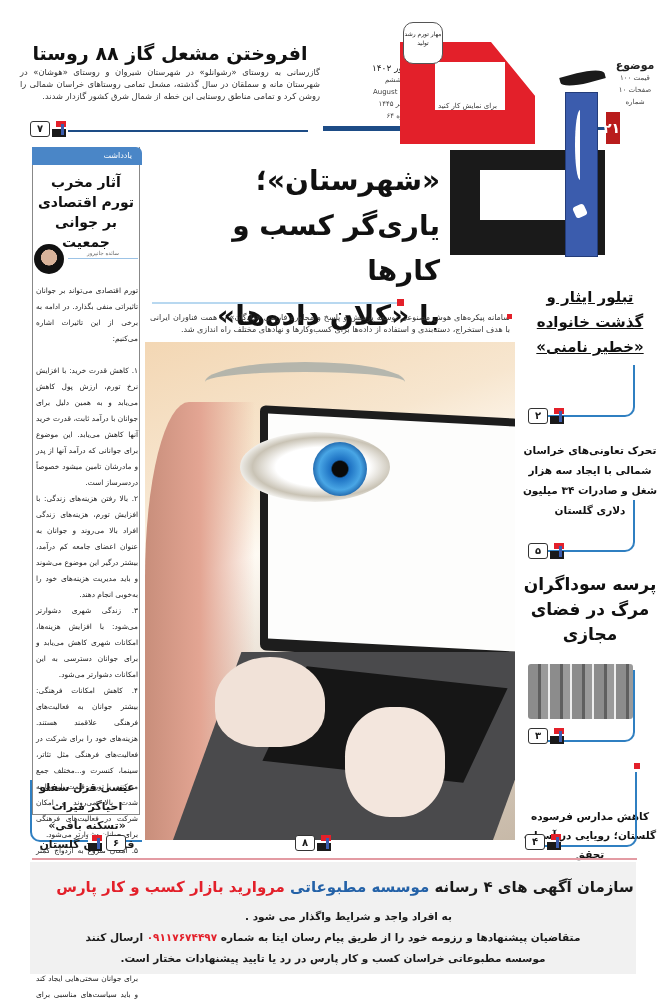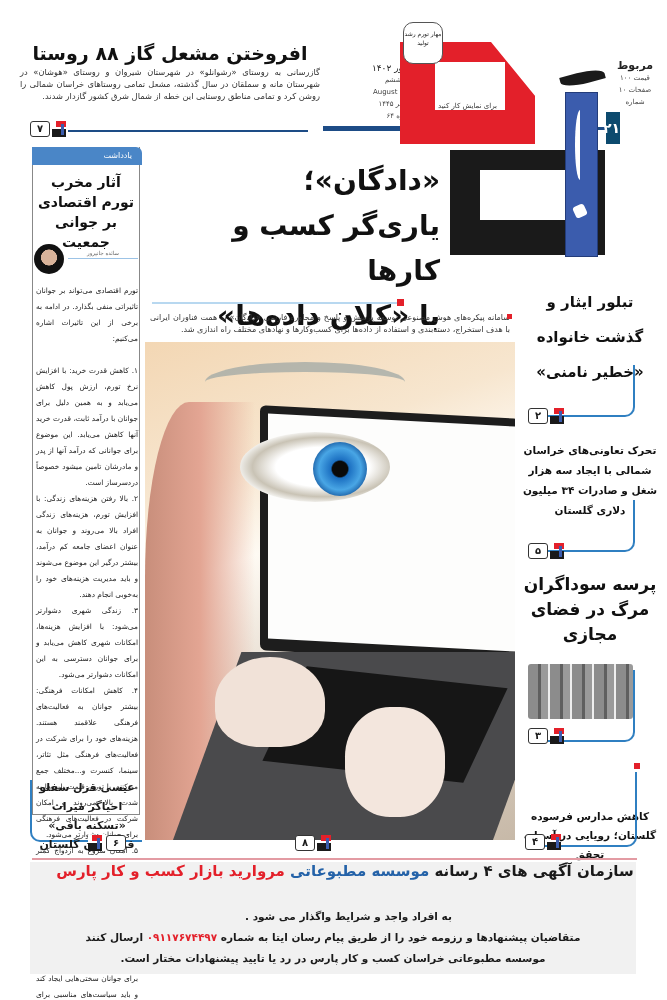--- a/index.html
+++ b/index.html
@@ -126,7 +126,7 @@
 <div class="abs logo-blue-dot"></div>
 
 <div class="abs issue-meta">
-  <div class="day">مربوط</div>
+  <div class="day">موضوع</div>
   <div>قیمت ۱۰۰</div>
   <div>صفحات ۱۰</div>
   <div>شماره</div>

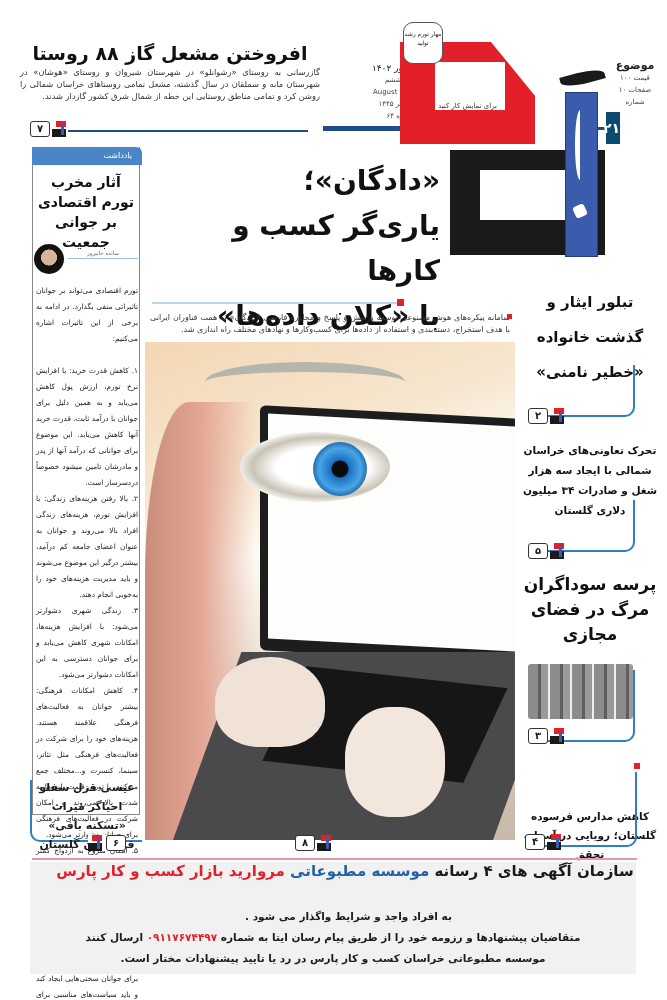--- a/index.html
+++ b/index.html
@@ -26,7 +26,7 @@
   .logo-madd { left: 560px; top: 72px; width: 45px; height: 12px; background: #1a1a1a; border-radius: 0 60% 0 60%; transform: rotate(-15deg); }
   .issue-meta { left: 605px; top: 60px; width: 60px; text-align: center; font-size: 7px; line-height: 12px; color: #444; }
   .issue-meta .day { font-size: 11px; font-weight: bold; color: #222; }
-  .issue-box { left: 606px; top: 112px; width: 14px; height: 32px; background: #0c4a6e; color: #fff; font-weight: bold; font-size: 14px; text-align: center; line-height: 32px; }
+  .issue-box { left: 606px; top: 112px; width: 14px; height: 32px; background: #b91c1c; color: #fff; font-weight: bold; font-size: 14px; text-align: center; line-height: 32px; }
 
   
   .badge { display: flex; align-items: center; gap: 2px; direction: ltr; }

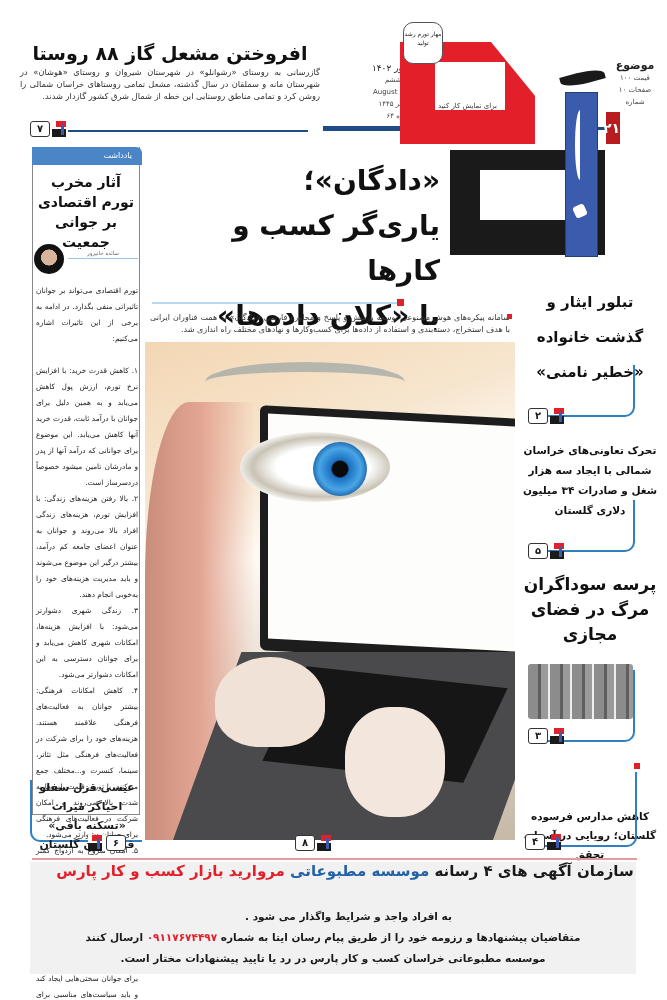--- a/index.html
+++ b/index.html
@@ -159,7 +159,7 @@
 </div>
 
 <div class="abs main-title">
-  <div>«دادگان»؛</div>
+  <div>«شهرستان»؛</div>
   <div>یاری‌گر کسب و کارها</div>
   <div>با «کلان داده‌ها»</div>
 </div>

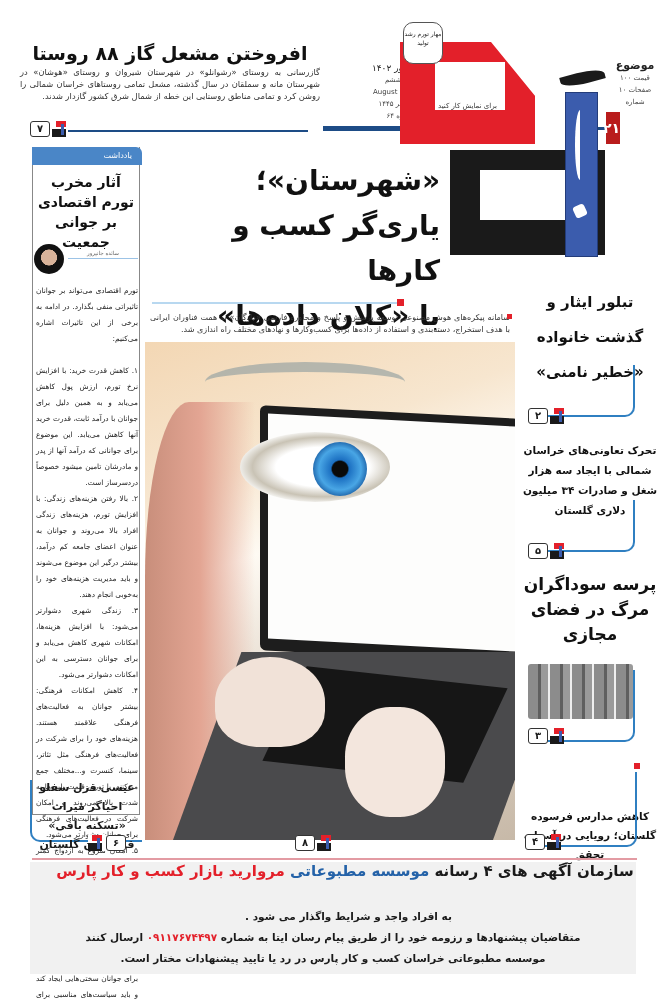--- a/index.html
+++ b/index.html
@@ -68,7 +68,7 @@
 
   
   .rstory { text-align: center; font-weight: bold; color: #111; }
-  .r1 { left: 520px; top: 285px; width: 140px; font-size: 15px; line-height: 35px; }
+  .r1 { left: 520px; top: 285px; width: 140px; font-size: 15px; line-height: 25px; text-decoration: underline; }
   .r2 { left: 520px; top: 440px; width: 140px; font-size: 10.5px; line-height: 20px; }
   .r3 { left: 520px; top: 572px; width: 140px; font-size: 17px; line-height: 25px; }
   .r4 { left: 520px; top: 763px; width: 140px; font-size: 10.5px; line-height: 19px; margin-top: 44px; }

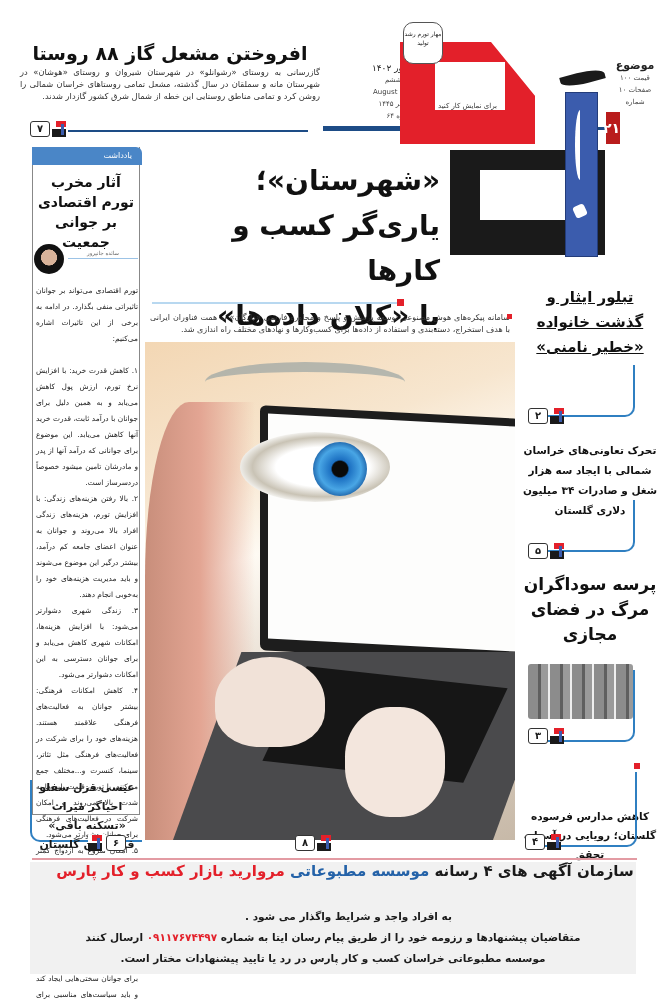--- a/index.html
+++ b/index.html
@@ -79,7 +79,7 @@
   
   .ad-rule { left: 32px; top: 858px; width: 605px; height: 2px; background: #e39ba3; }
   .ad { left: 30px; top: 862px; width: 606px; height: 112px; background: #f1f1f1; text-align: center; }
-  .ad-title { position: absolute; left: 0; right: 0; top: 0; font-weight: bold; font-size: 15px; padding-left: 24px; }
+  .ad-title { position: absolute; left: 0; right: 0; top: 16px; font-weight: bold; font-size: 15px; padding-left: 24px; }
   .ad-title .blk { color: #1a1a1a; }
   .ad-title .blu { color: #2462a8; }
   .ad-title .red { color: #e3202a; }

